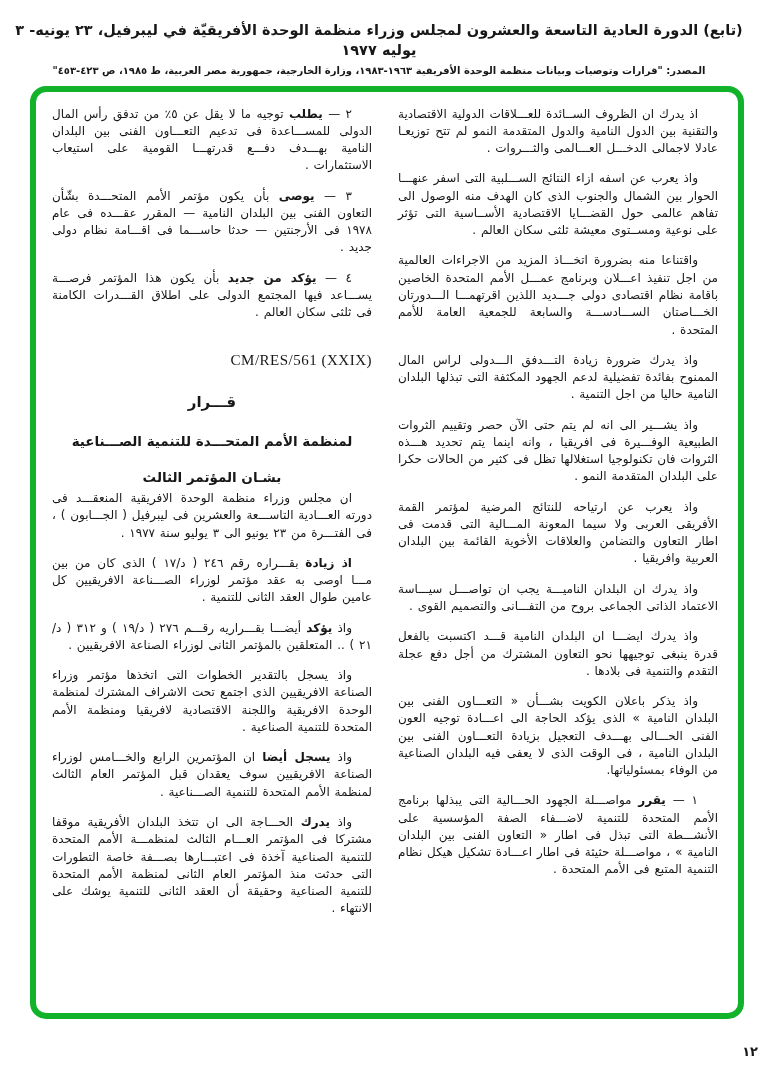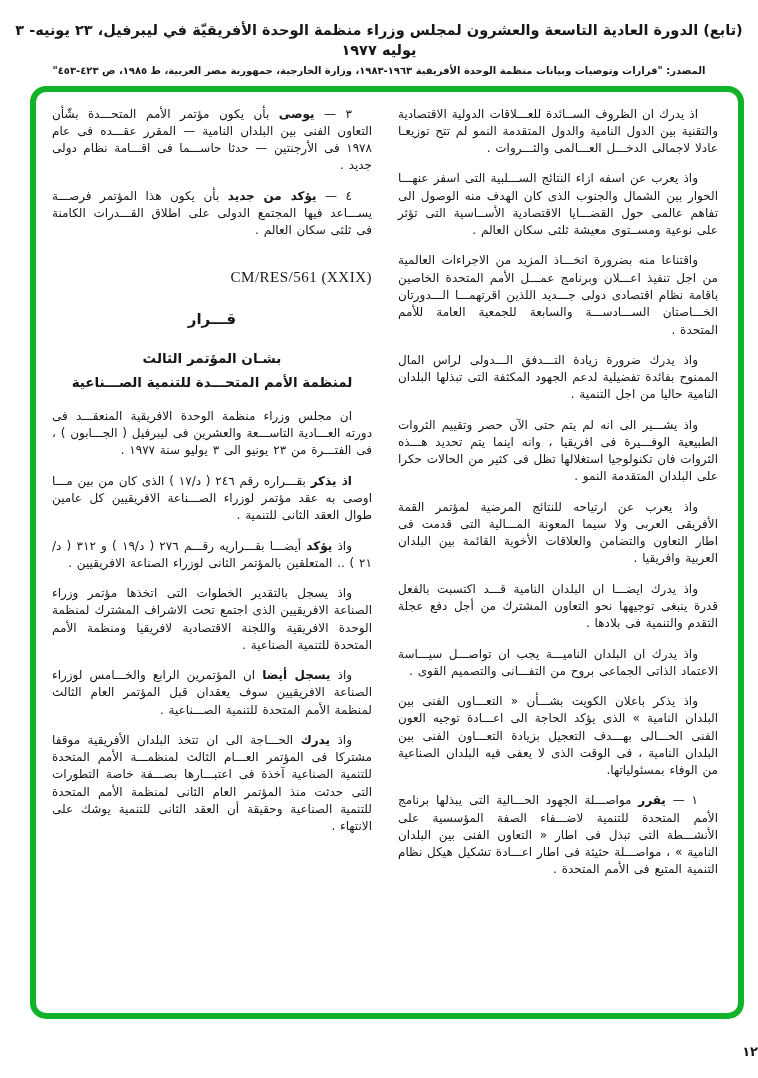--- a/index.html
+++ b/index.html
@@ -56,6 +56,7 @@
         <p class="blk p"><span>١ — </span><span class="b">يقرر</span><span> مواصـــلة الجهود الحـــالية التى يبذلها برنامج الأمم المتحدة للتنمية لاضـــفاء الصفة المؤسسية على الأنشـــطة التى تبذل فى اطار « التعاون الفنى بين البلدان النامية » ، مواصـــلة حثيثة فى اطار اعـــادة تشكيل هيكل نظام التنمية المتبع فى الأمم المتحدة .</span></p>
       </section>
     <section class="col" id="col-left">
+        <p class="blk p"><span>٢ — </span><span class="b">يطلب</span><span> توجيه ما لا يقل عن ٥٪ من تدفق رأس المال الدولى للمســـاعدة فى تدعيم التعـــاون الفنى بين البلدان النامية بهـــدف دفـــع قدرتهـــا القومية على استيعاب الاستثمارات .</span></p>
         <p class="blk p"><span>٣ — </span><span class="b">يوصى</span><span> بأن يكون مؤتمر الأمم المتحـــدة بشّأن التعاون الفنى بين البلدان النامية — المقرر عقـــده فى عام ١٩٧٨ فى الأرجنتين — حدثا حاســـما فى اقـــامة نظام دولى جديد .</span></p>
         <p class="blk p"><span>٤ — </span><span class="b">يؤكد من جديد</span><span> بأن يكون هذا المؤتمر فرصـــة يســـاعد فيها المجتمع الدولى على اطلاق القـــدرات الكامنة فى ثلثى سكان العالم .</span></p>
         <p class="blk ref"><span>CM/RES/561 (XXIX)</span></p>

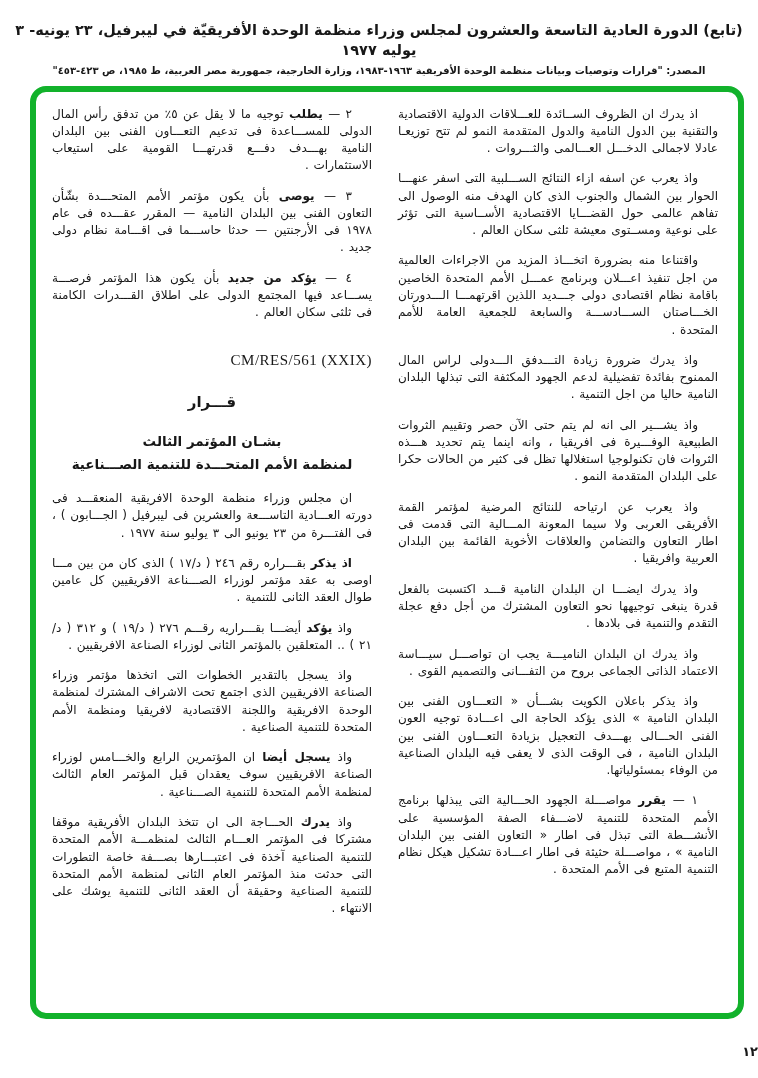--- a/index.html
+++ b/index.html
@@ -61,8 +61,8 @@
         <p class="blk p"><span>٤ — </span><span class="b">يؤكد من جديد</span><span> بأن يكون هذا المؤتمر فرصـــة يســـاعد فيها المجتمع الدولى على اطلاق القـــدرات الكامنة فى ثلثى سكان العالم .</span></p>
         <p class="blk ref"><span>CM/RES/561 (XXIX)</span></p>
         <p class="blk h1"><span>قـــرار</span></p>
+        <p class="blk h2 last"><span>لمنظمة الأمم المتحـــدة للتنمية الصـــناعية</span></p>
         <p class="blk h2"><span>بشـان المؤتمر الثالث</span></p>
-        <p class="blk h2 last"><span>لمنظمة الأمم المتحـــدة للتنمية الصـــناعية</span></p>
         <p class="blk p"><span>ان مجلس وزراء منظمة الوحدة الافريقية المنعقـــد فى دورته العـــادية التاســـعة والعشرين فى ليبرفيل ( الجـــابون ) ، فى الفتـــرة من ٢٣ يونيو الى ٣ يوليو سنة ١٩٧٧ .</span></p>
         <p class="blk p"><span class="b">اذ يذكر</span><span> بقـــراره رقم ٢٤٦ ( د/١٧ ) الذى كان من بين مـــا اوصى به عقد مؤتمر لوزراء الصـــناعة الافريقيين كل عامين طوال العقد الثانى للتنمية .</span></p>
         <p class="blk p"><span>واذ </span><span class="b">يؤكد</span><span> أيضـــا بقـــراريه رقـــم ٢٧٦ ( د/١٩ ) و ٣١٢ ( د/٢١ ) .. المتعلقين بالمؤتمر الثانى لوزراء الصناعة الافريقيين .</span></p>

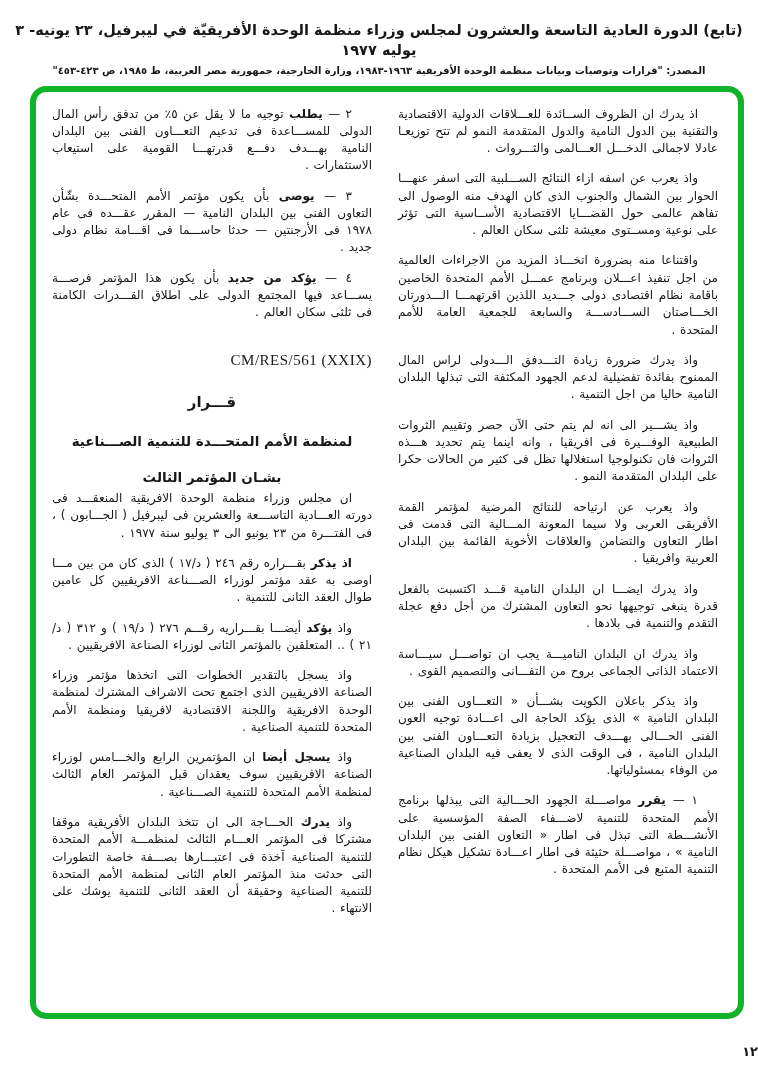--- a/index.html
+++ b/index.html
@@ -64,7 +64,7 @@
         <p class="blk h2 last"><span>لمنظمة الأمم المتحـــدة للتنمية الصـــناعية</span></p>
         <p class="blk h2"><span>بشـان المؤتمر الثالث</span></p>
         <p class="blk p"><span>ان مجلس وزراء منظمة الوحدة الافريقية المنعقـــد فى دورته العـــادية التاســـعة والعشرين فى ليبرفيل ( الجـــابون ) ، فى الفتـــرة من ٢٣ يونيو الى ٣ يوليو سنة ١٩٧٧ .</span></p>
-        <p class="blk p"><span class="b">اذ يذكر</span><span> بقـــراره رقم ٢٤٦ ( د/١٧ ) الذى كان من بين مـــا اوصى به عقد مؤتمر لوزراء الصـــناعة الافريقيين كل عامين طوال العقد الثانى للتنمية .</span></p>
+        <p class="blk p"><span class="b">اذ زيادة</span><span> بقـــراره رقم ٢٤٦ ( د/١٧ ) الذى كان من بين مـــا اوصى به عقد مؤتمر لوزراء الصـــناعة الافريقيين كل عامين طوال العقد الثانى للتنمية .</span></p>
         <p class="blk p"><span>واذ </span><span class="b">يؤكد</span><span> أيضـــا بقـــراريه رقـــم ٢٧٦ ( د/١٩ ) و ٣١٢ ( د/٢١ ) .. المتعلقين بالمؤتمر الثانى لوزراء الصناعة الافريقيين .</span></p>
         <p class="blk p"><span>واذ يسجل بالتقدير الخطوات التى اتخذها مؤتمر وزراء الصناعة الافريقيين الذى اجتمع تحت الاشراف المشترك لمنظمة الوحدة الافريقية واللجنة الاقتصادية لافريقيا ومنظمة الأمم المتحدة للتنمية الصناعية .</span></p>
         <p class="blk p"><span>واذ </span><span class="b">يسجل أيضا</span><span> ان المؤتمرين الرابع والخـــامس لوزراء الصناعة الافريقيين سوف يعقدان قبل المؤتمر العام الثالث لمنظمة الأمم المتحدة للتنمية الصـــناعية .</span></p>

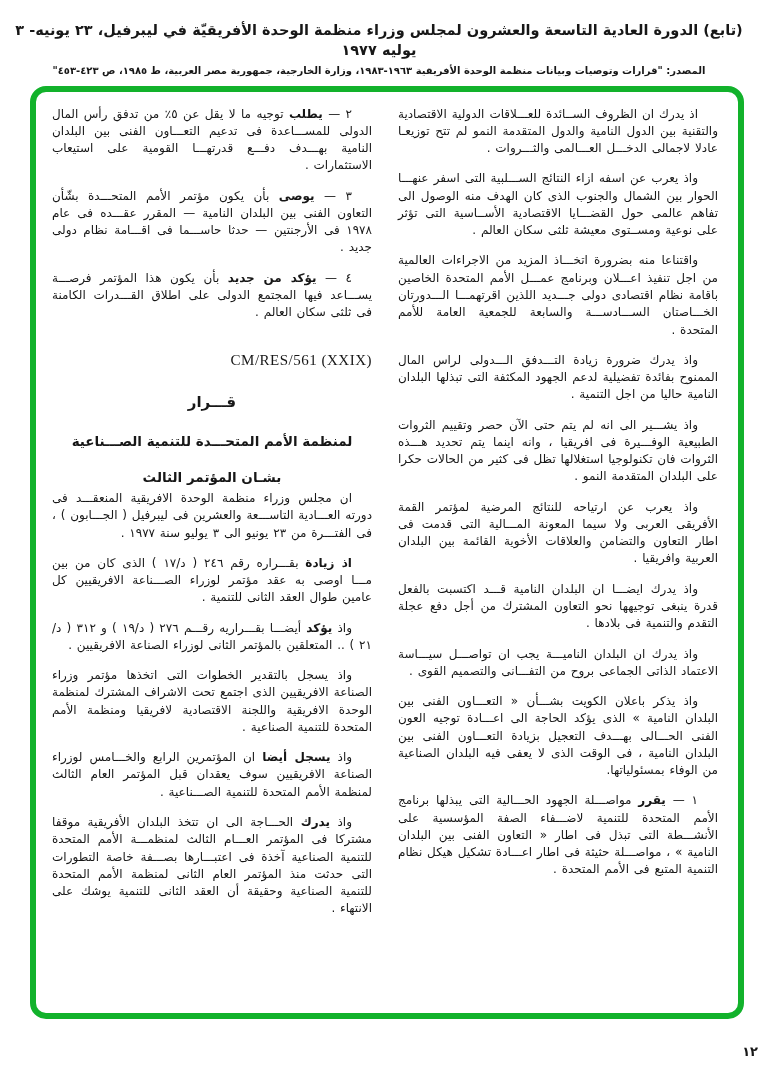--- a/index.html
+++ b/index.html
@@ -50,8 +50,8 @@
         <p class="blk p"><span>واذ يدرك ضرورة زيادة التـــدفق الـــدولى لراس المال الممنوح بفائدة تفضيلية لدعم الجهود المكثفة التى تبذلها البلدان النامية حاليا من اجل التنمية .</span></p>
         <p class="blk p"><span>واذ يشـــير الى انه لم يتم حتى الآن حصر وتقييم الثروات الطبيعية الوفـــيرة فى افريقيا ، وانه اينما يتم تحديد هـــذه الثروات فان تكنولوجيا استغلالها تظل فى كثير من الحالات حكرا على البلدان المتقدمة النمو .</span></p>
         <p class="blk p"><span>واذ يعرب عن ارتياحه للنتائج المرضية لمؤتمر القمة الأفريقى العربى ولا سيما المعونة المـــالية التى قدمت فى اطار التعاون والتضامن والعلاقات الأخوية القائمة بين البلدان العربية وافريقيا .</span></p>
+        <p class="blk p"><span>واذ يدرك ان البلدان الناميـــة يجب ان تواصـــل سيـــاسة الاعتماد الذاتى الجماعى بروح من التفـــانى والتصميم القوى .</span></p>
         <p class="blk p"><span>واذ يدرك ايضـــا ان البلدان النامية قـــد اكتسبت بالفعل قدرة ينبغى توجيهها نحو التعاون المشترك من أجل دفع عجلة التقدم والتنمية فى بلادها .</span></p>
-        <p class="blk p"><span>واذ يدرك ان البلدان الناميـــة يجب ان تواصـــل سيـــاسة الاعتماد الذاتى الجماعى بروح من التفـــانى والتصميم القوى .</span></p>
         <p class="blk p"><span>واذ يذكر باعلان الكويت بشـــأن « التعـــاون الفنى بين البلدان النامية » الذى يؤكد الحاجة الى اعـــادة توجيه العون الفنى الحـــالى بهـــدف التعجيل بزيادة التعـــاون الفنى بين البلدان النامية ، فى الوقت الذى لا يعفى فيه البلدان الصناعية من الوفاء بمسئولياتها.</span></p>
         <p class="blk p"><span>١ — </span><span class="b">يقرر</span><span> مواصـــلة الجهود الحـــالية التى يبذلها برنامج الأمم المتحدة للتنمية لاضـــفاء الصفة المؤسسية على الأنشـــطة التى تبذل فى اطار « التعاون الفنى بين البلدان النامية » ، مواصـــلة حثيثة فى اطار اعـــادة تشكيل هيكل نظام التنمية المتبع فى الأمم المتحدة .</span></p>
       </section>

